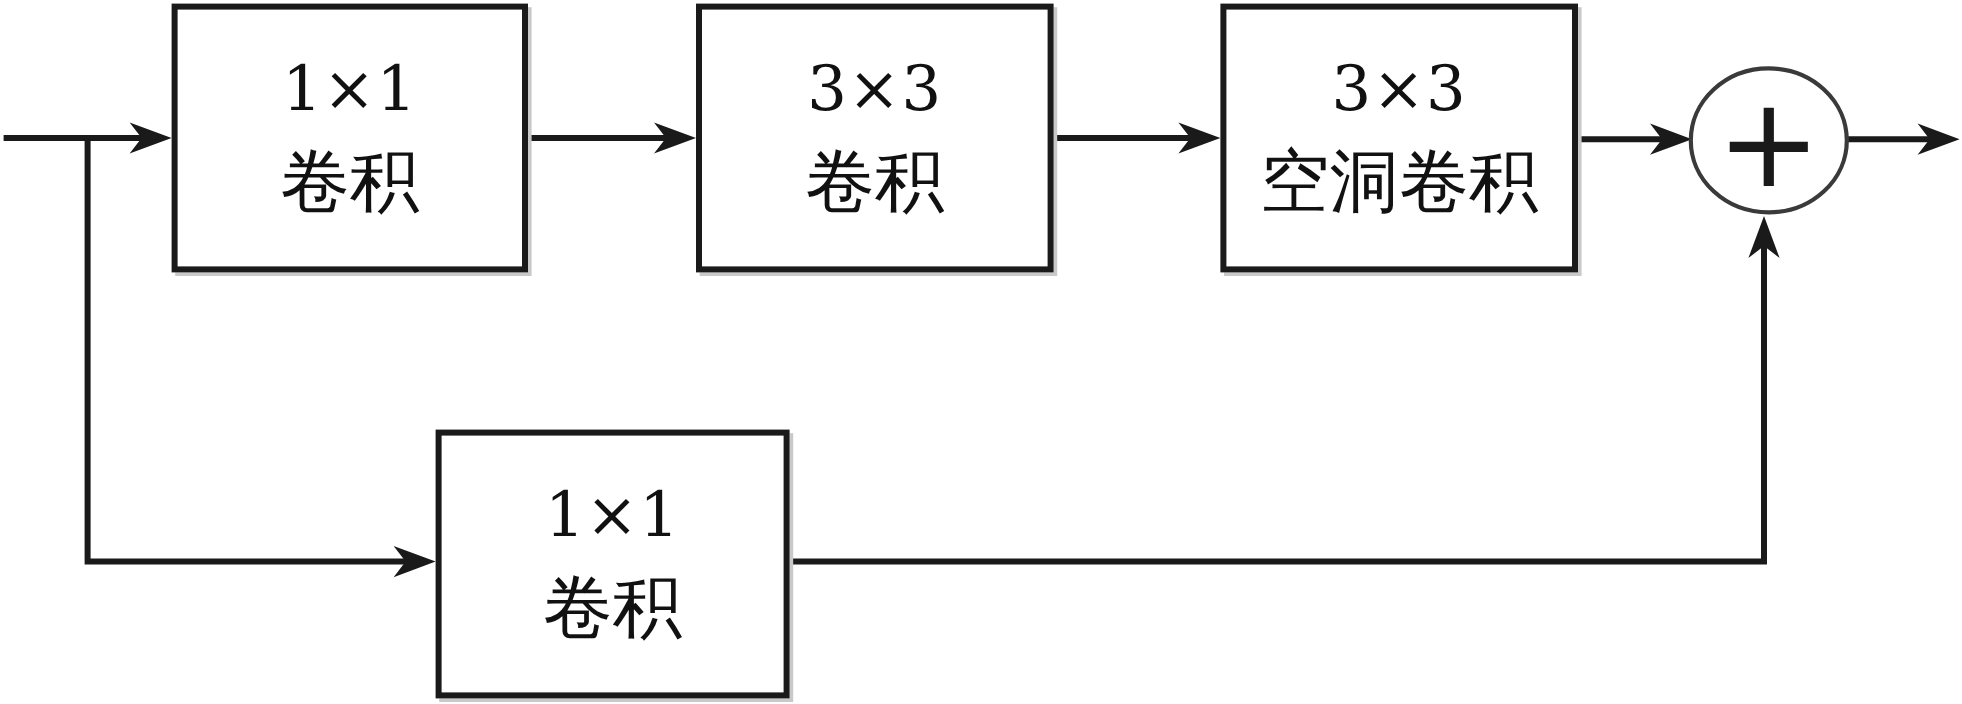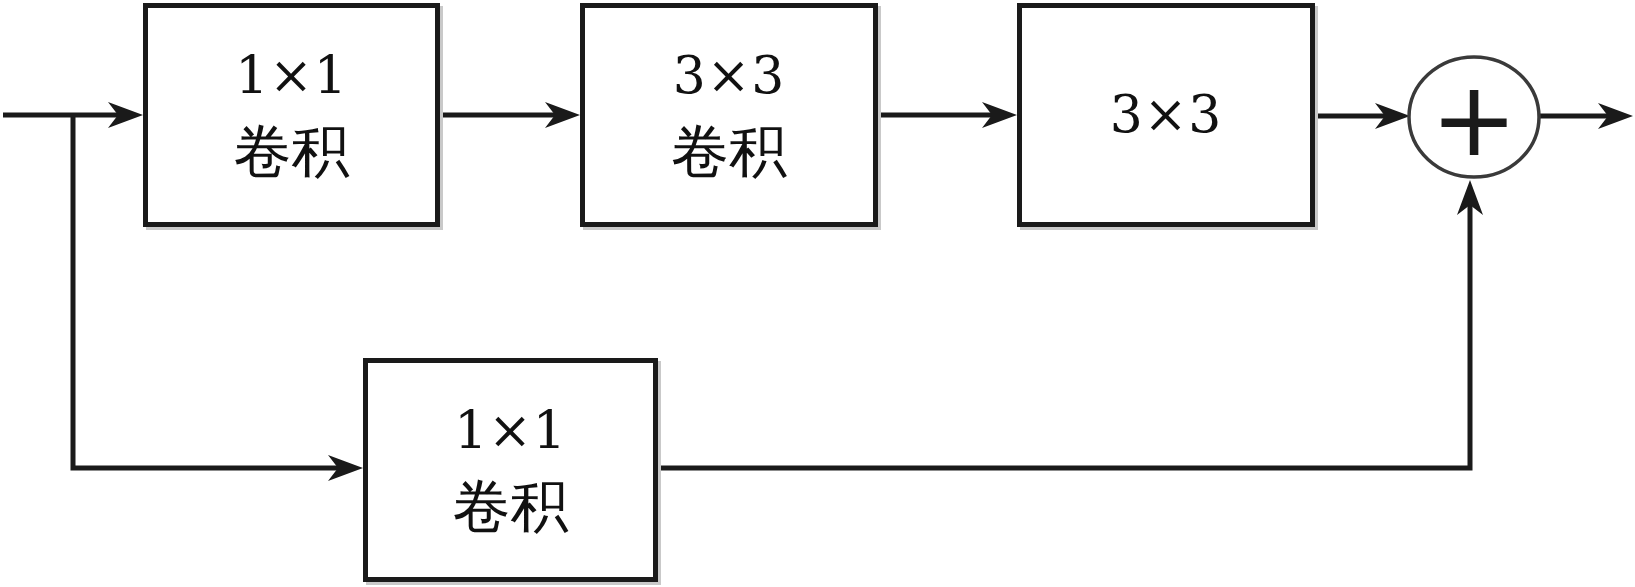--- a/index.html
+++ b/index.html
@@ -111,6 +111,7 @@
 
   <div class="block block-3">
     <span class="dims">3×3</span>
+    <span class="label">空洞卷积</span>
   </div>
 
   <div class="block block-4">

